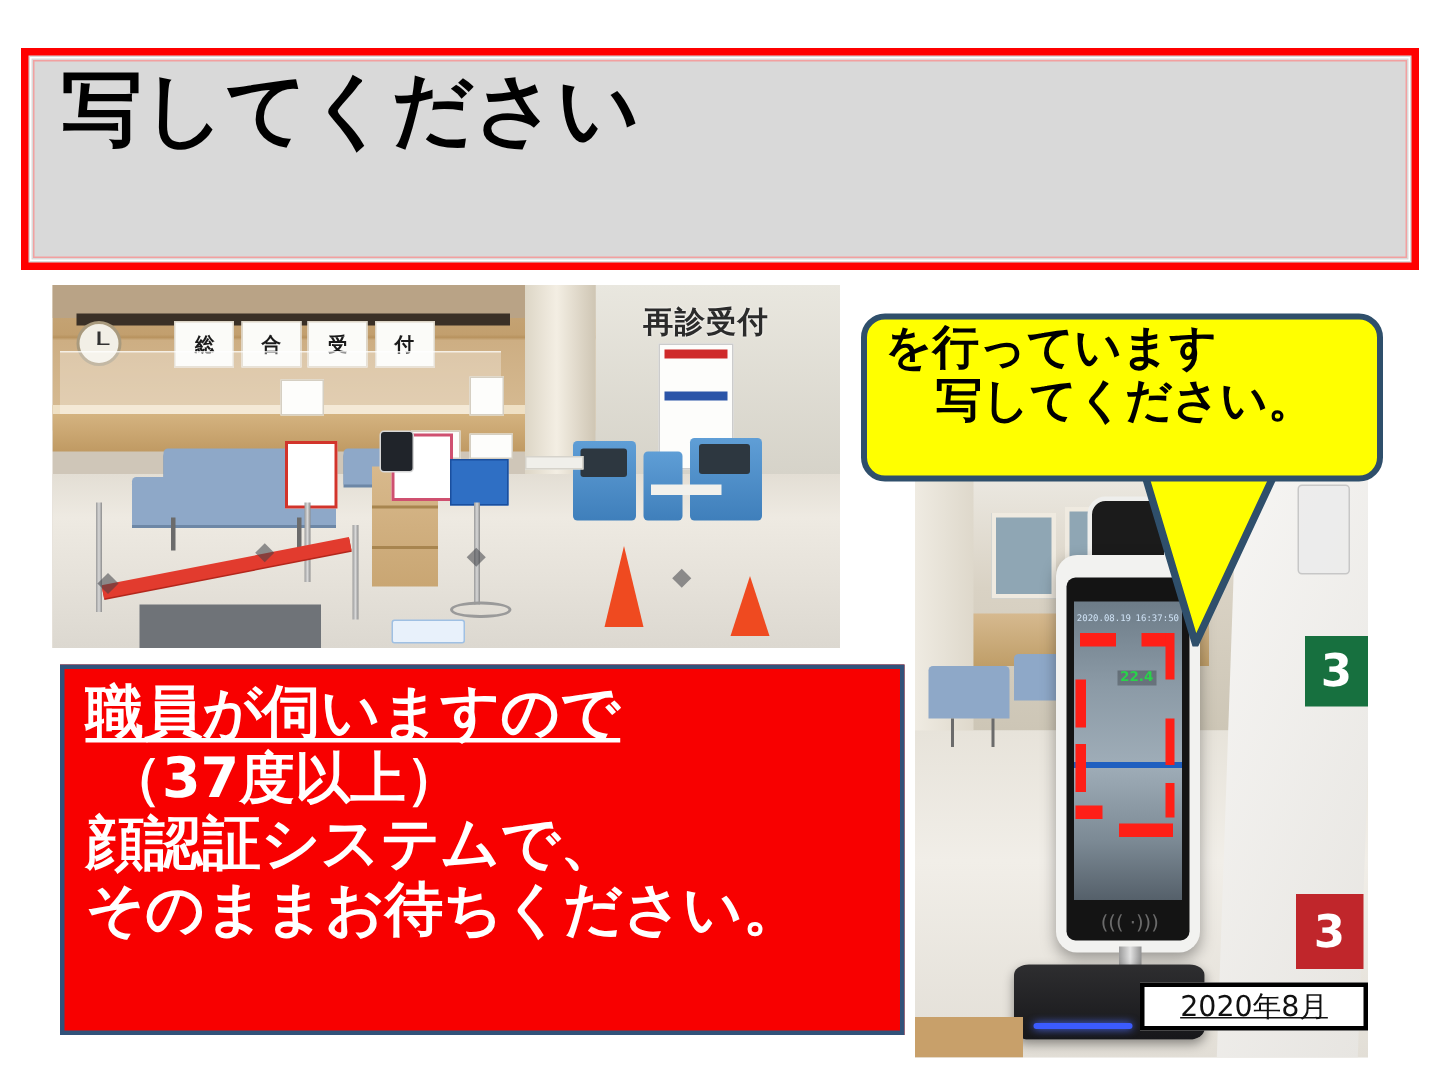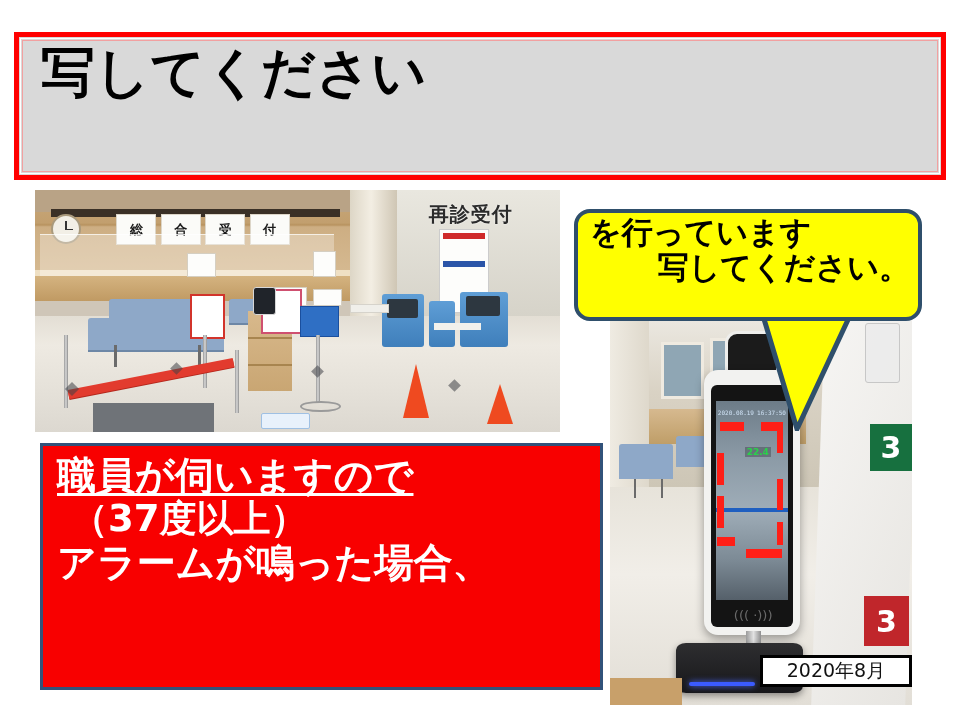--- a/index.html
+++ b/index.html
@@ -152,7 +152,7 @@
     color:#000;font-weight:bold;font-size:31px;line-height:1.12;
     white-space:nowrap;
   }
-  .bub-l2{text-align:right;padding-right:2px;}
+  .bub-l2{text-align:center;padding-right:2px;}
 
   
   #alarm-box{

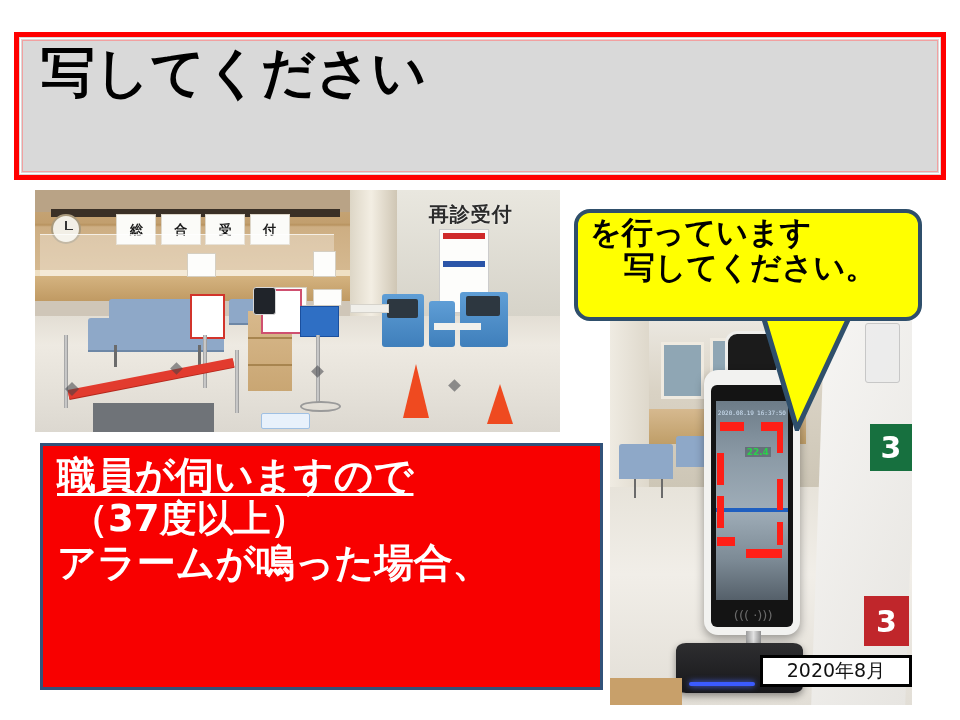--- a/index.html
+++ b/index.html
@@ -330,7 +330,7 @@
       <span class="al-1">職員が伺いますので</span>
     </div>
     <div class="al-line al-2">（37度以上）</div>
-    <div class="al-line">アラームが鳴った場合、</div>
+    <div class="al-line">顔認証システムで、</div>
   </div>
 
   <div id="date-label">2020年8月</div>

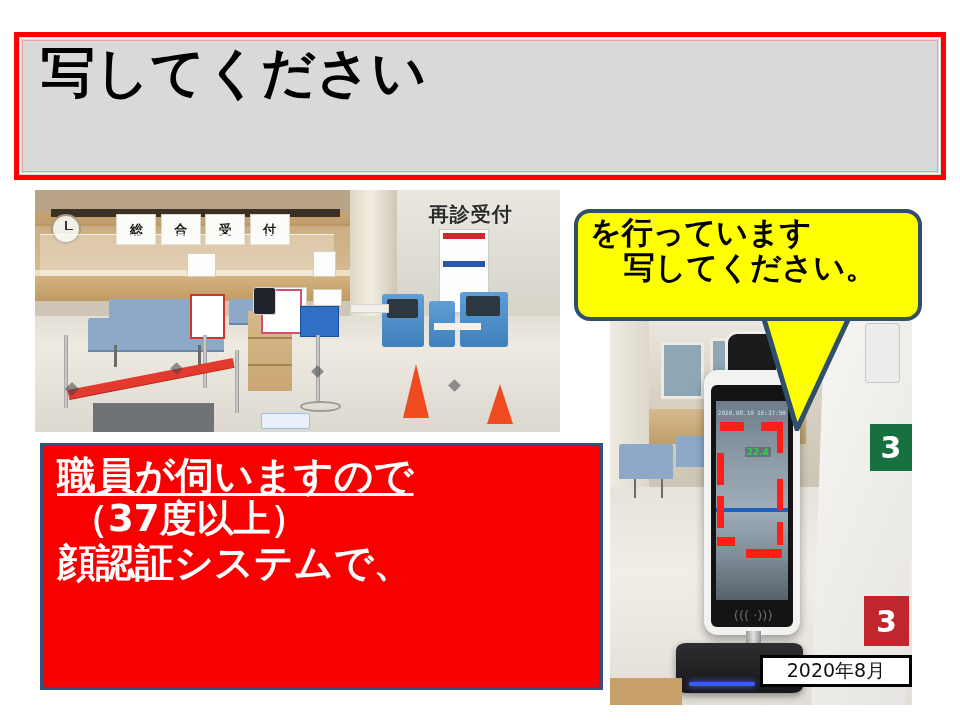--- a/index.html
+++ b/index.html
@@ -331,6 +331,7 @@
     </div>
     <div class="al-line al-2">（37度以上）</div>
     <div class="al-line">顔認証システムで、</div>
+    <div class="al-line">そのままお待ちください。</div>
   </div>
 
   <div id="date-label">2020年8月</div>

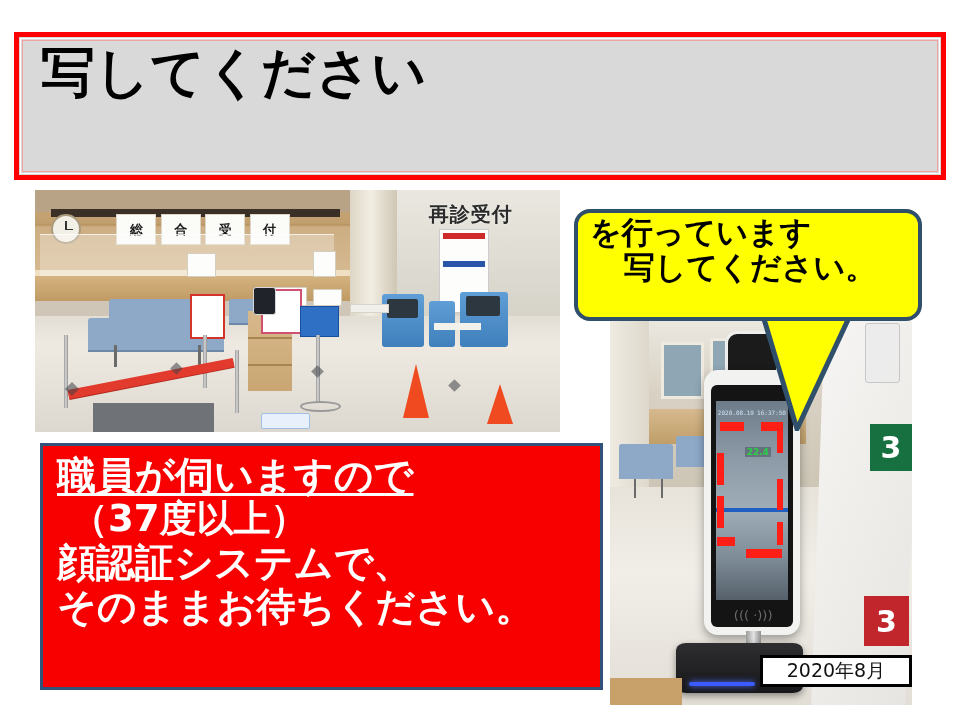--- a/index.html
+++ b/index.html
@@ -173,7 +173,7 @@
     position:absolute;left:760px;top:655px;width:152px;height:32px;
     background:#ffffff;border:3px solid #000000;box-sizing:border-box;
     display:flex;align-items:center;justify-content:center;
-    font-size:19px;color:#111;
+    font-size:19px;color:#111;text-decoration:underline;
   }
 </style>
 </head>

